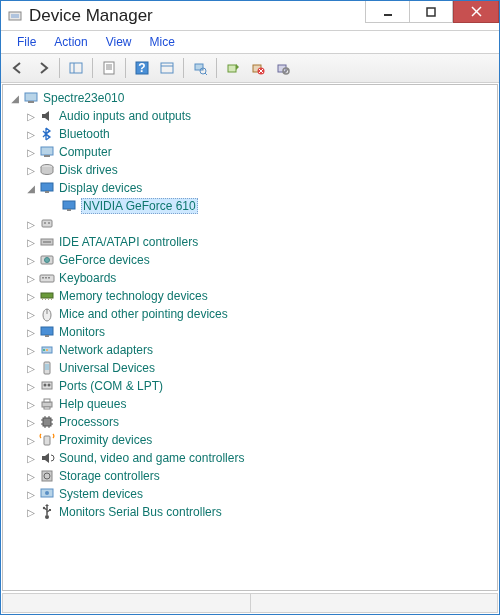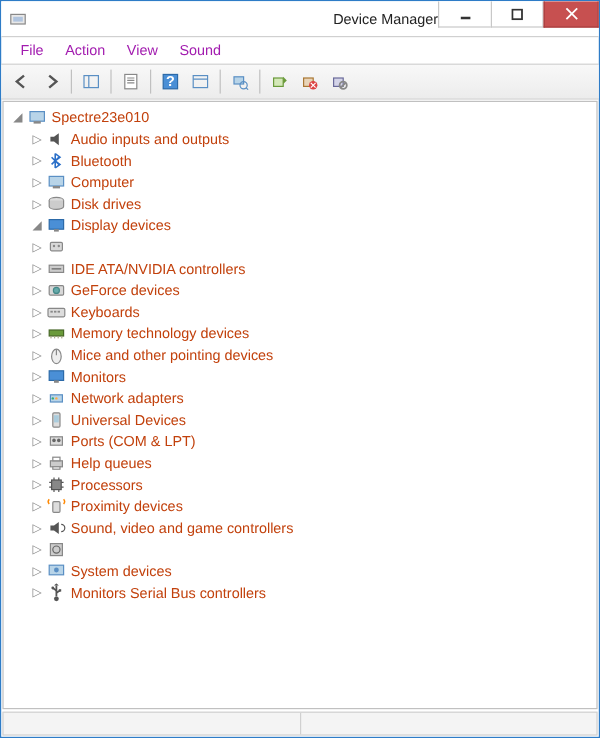--- a/index.html
+++ b/index.html
@@ -6,7 +6,7 @@
 body{background:#fff;width:500px;height:615px;border:1px solid #2e7cc7;overflow:hidden;}
 .titlebar{height:30px;background:#fff;display:flex;align-items:center;border-bottom:1px solid #d0d0d0;}
 .titlebar .icon-slot{width:28px;display:flex;justify-content:center;}
-.titlebar .title{flex:1;text-align:right;font-size:12px;color:#222;}
+.titlebar .title{flex:1;text-align:left;font-size:17px;color:#222;}
 .win-btns{display:flex;height:100%;}
 .win-btn{width:44px;display:flex;align-items:center;justify-content:center;height:22px;}
 .win-min,.win-max{background:#fff;border:1px solid #c8c8c8;border-top:none;}

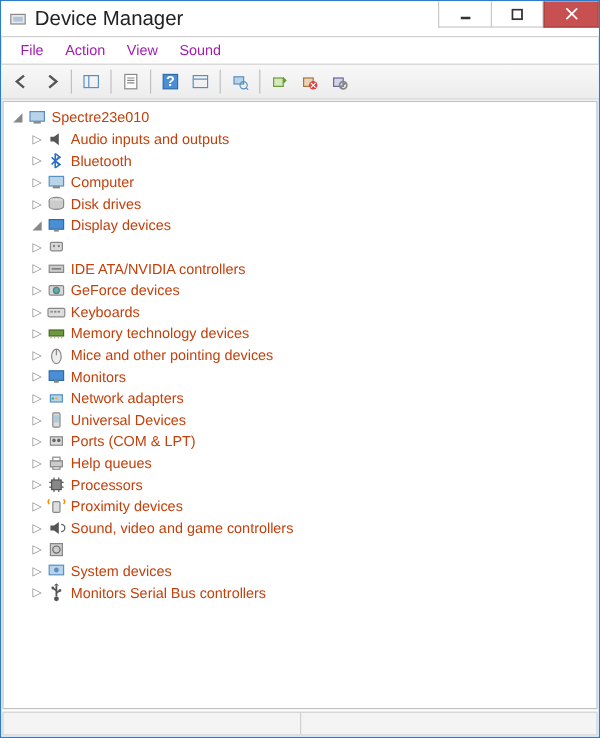--- a/index.html
+++ b/index.html
@@ -13,7 +13,7 @@
 .win-min{border-right:none;}
 .win-close{background:#c75050;color:#fff;width:46px;border:1px solid #a84040;border-top:none;}
 .menubar{height:22px;display:flex;align-items:center;padding:0 8px;gap:2px;}
-.menu-item{padding:2px 8px;color:#a21caf;cursor:default;}
+.menu-item{padding:2px 8px;color:#1d4ed8;cursor:default;}
 .toolbar{height:30px;border-top:1px solid #d0d0d0;border-bottom:1px solid #d0d0d0;background:linear-gradient(#f8f8f8,#ececec);display:flex;align-items:center;padding:0 6px;gap:3px;}
 .tool-btn{width:22px;height:22px;display:flex;align-items:center;justify-content:center;border:1px solid transparent;border-radius:2px;cursor:default;}
 .tool-sep{width:1px;height:20px;background:#c0c0c0;margin:0 2px;}

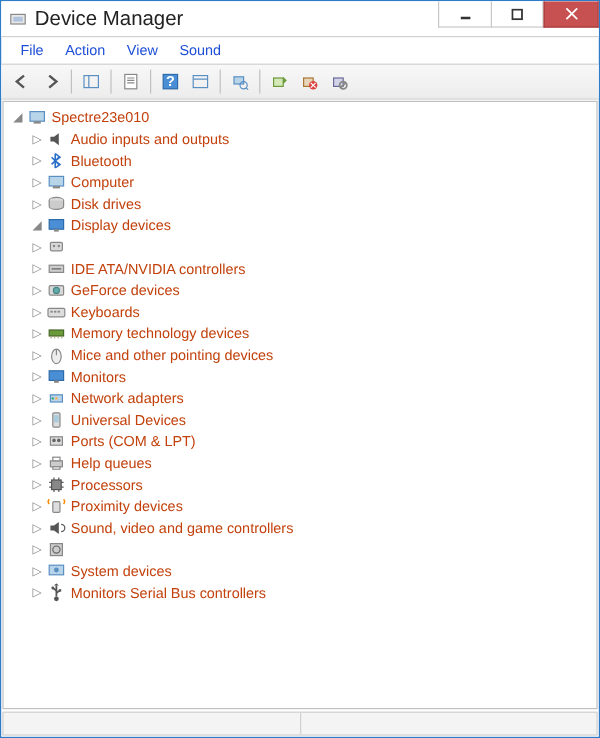--- a/index.html
+++ b/index.html
@@ -66,7 +66,7 @@
   <div class="menu-item">File</div>
   <div class="menu-item">Action</div>
   <div class="menu-item">View</div>
-  <div class="menu-item">Sound</div>
+  <div class="menu-item">Mice</div>
 </div>
 
 <div class="toolbar">

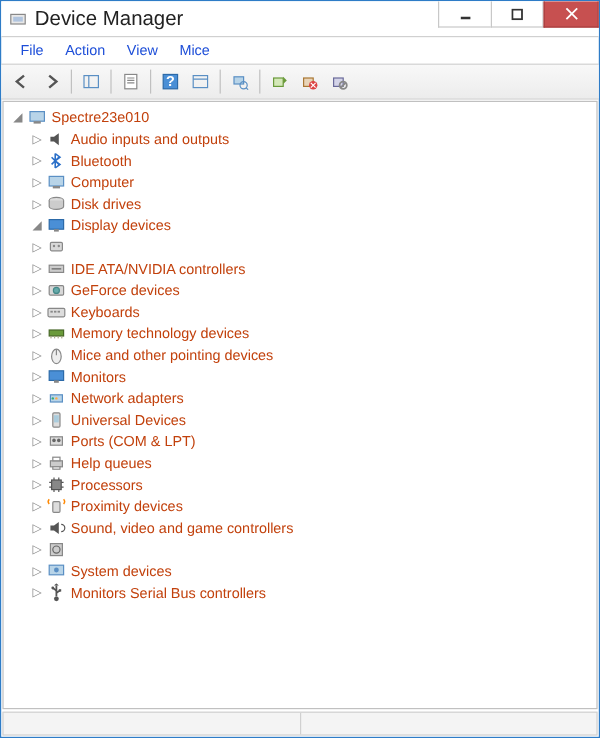--- a/index.html
+++ b/index.html
@@ -21,7 +21,7 @@
 .tree-node{display:flex;align-items:center;height:18px;padding-left:8px;white-space:nowrap;cursor:default;}
 .tree-node .expander{width:12px;height:12px;display:flex;align-items:center;justify-content:center;color:#888;font-size:10px;margin-right:2px;}
 .tree-node .dev-icon{width:16px;height:16px;margin-right:4px;display:flex;align-items:center;justify-content:center;}
-.tree-node .label{color:#c2410c;}
+.tree-node .label{color:#0f766e;}
 .tree-node.selected .label{background:#cde8ff;border:1px dotted #7da2ce;padding:0 1px;}
 .tree-node.child{padding-left:44px;}
 .tree-node.root{padding-left:6px;}

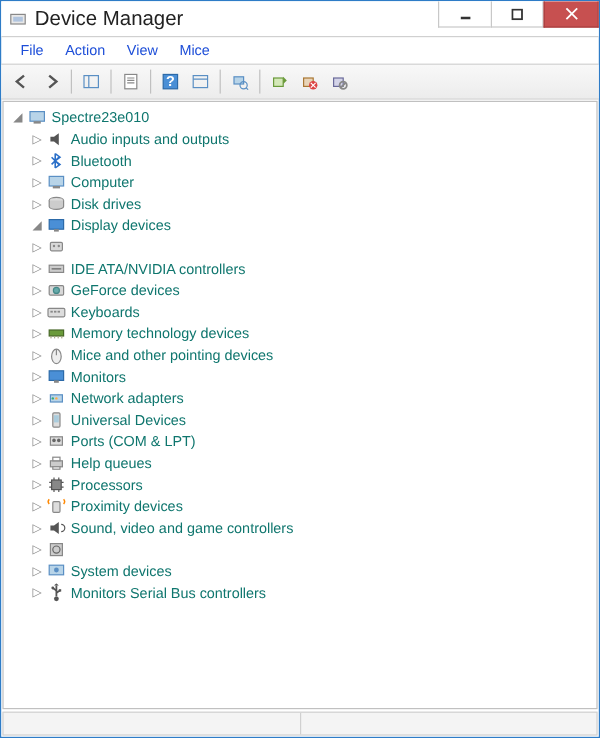--- a/index.html
+++ b/index.html
@@ -200,6 +200,16 @@
       </span>
       <span class="label">Display devices</span>
     </div>
+    <div class="tree-node child selected">
+      <span class="expander"></span>
+      <span class="dev-icon">
+        <svg width="16" height="16">
+          <rect x="2" y="3" width="12" height="8" fill="#4a8fd6" stroke="#2c6aa8"></rect>
+          <rect x="6" y="11" width="4" height="2" fill="#888"></rect>
+        </svg>
+      </span>
+      <span class="label">NVIDIA GeForce 610</span>
+    </div>
     <div class="tree-node cat">
       <span class="expander">▷</span>
       <span class="dev-icon">

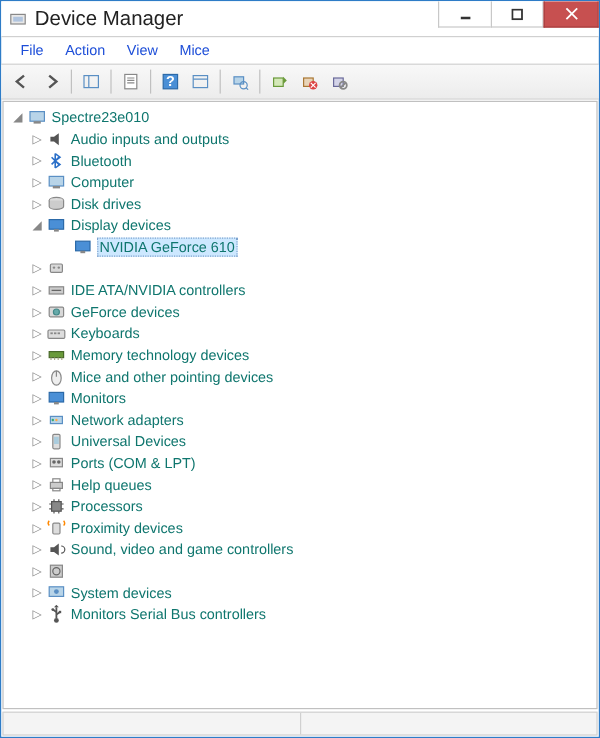--- a/index.html
+++ b/index.html
@@ -228,7 +228,7 @@
           <line x1="4" y1="8" x2="12" y2="8" stroke="#666"></line>
         </svg>
       </span>
-      <span class="label">IDE ATA/NVIDIA controllers</span>
+      <span class="label">IDE ATA/ATAPI controllers</span>
     </div>
     <div class="tree-node cat">
       <span class="expander">▷</span>

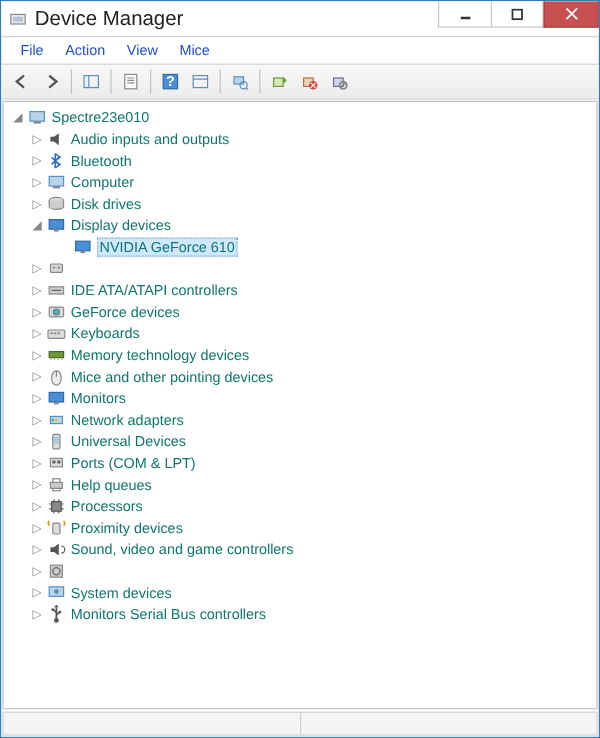--- a/index.html
+++ b/index.html
@@ -374,6 +374,7 @@
           <circle cx="8" cy="8" r="3" fill="none" stroke="#666"></circle>
         </svg>
       </span>
+      <span class="label">Storage controllers</span>
     </div>
     <div class="tree-node cat">
       <span class="expander">▷</span>

